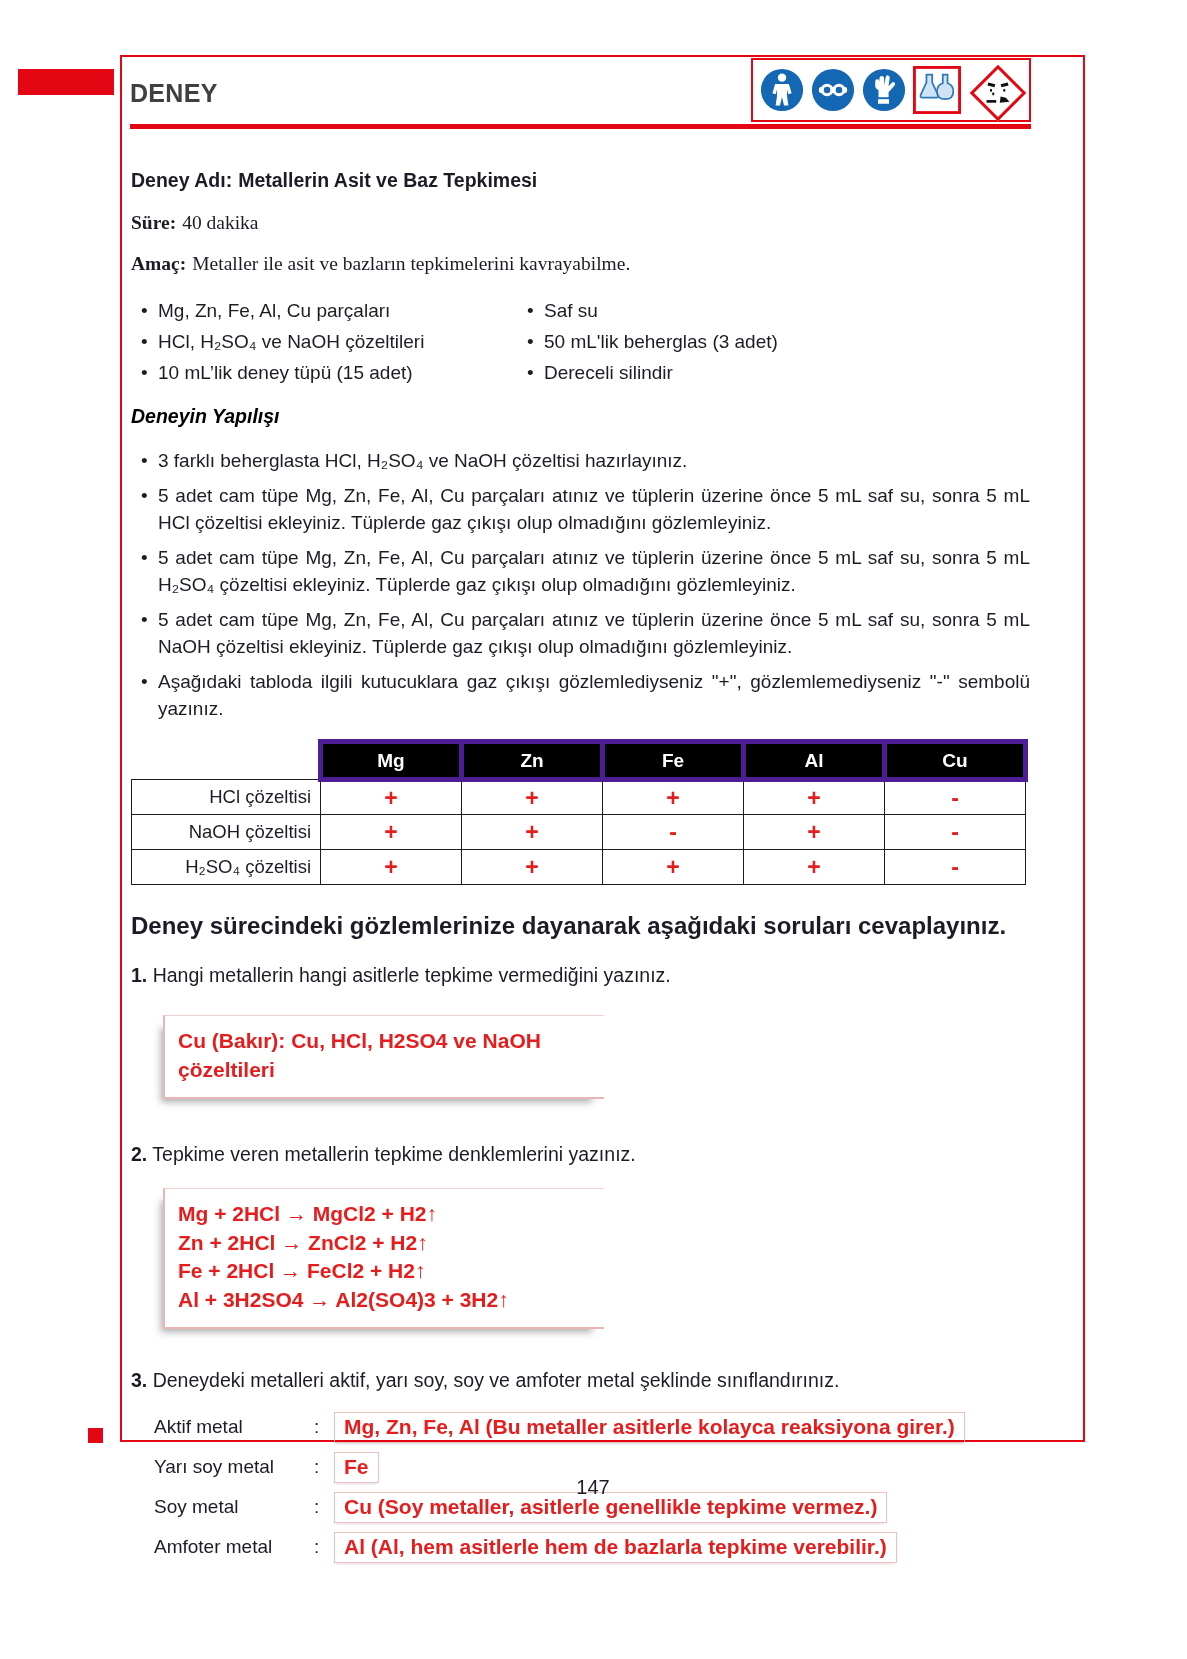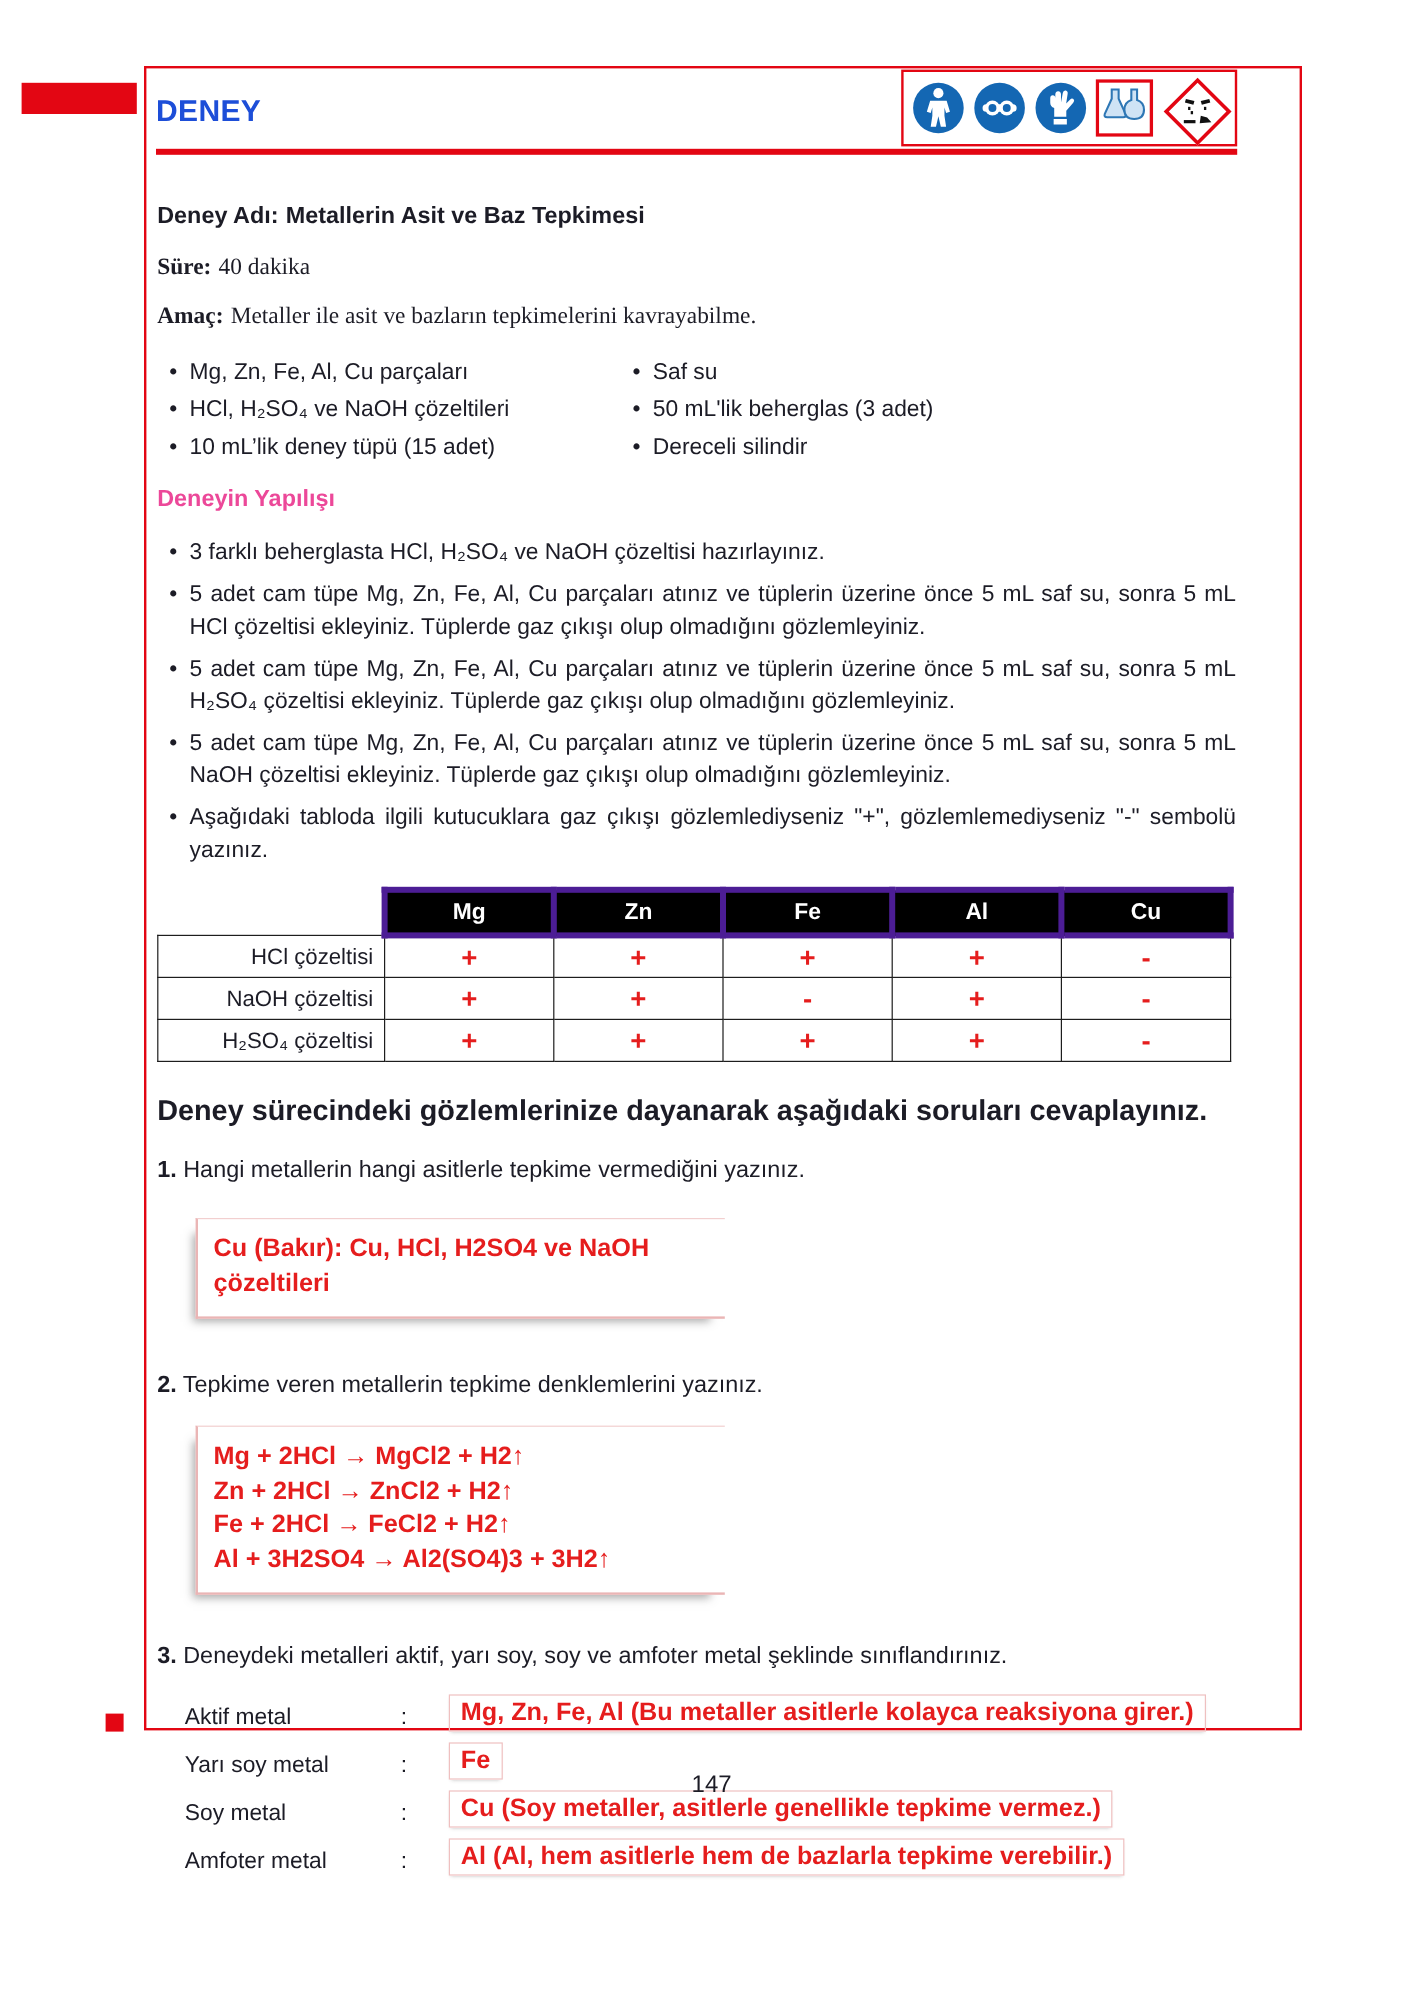--- a/index.html
+++ b/index.html
@@ -17,7 +17,7 @@
 
   
   .header{display:flex;justify-content:space-between;align-items:flex-start;padding:0 52px 0 8px;}
-  .deney-title{color:#1d4ed8;font-weight:bold;font-size:25px;margin-top:22px;letter-spacing:.3px;}
+  .deney-title{color:#404040;font-weight:bold;font-size:25px;margin-top:22px;letter-spacing:.3px;}
   .icons-box{border:2px solid #e30613;display:flex;align-items:center;gap:7px;padding:3px 7px;margin-top:1px;background:#fff;}
   .icon{display:inline-flex;align-items:center;justify-content:center;}
   .diamond-wrap{width:54px;height:54px;position:relative;}

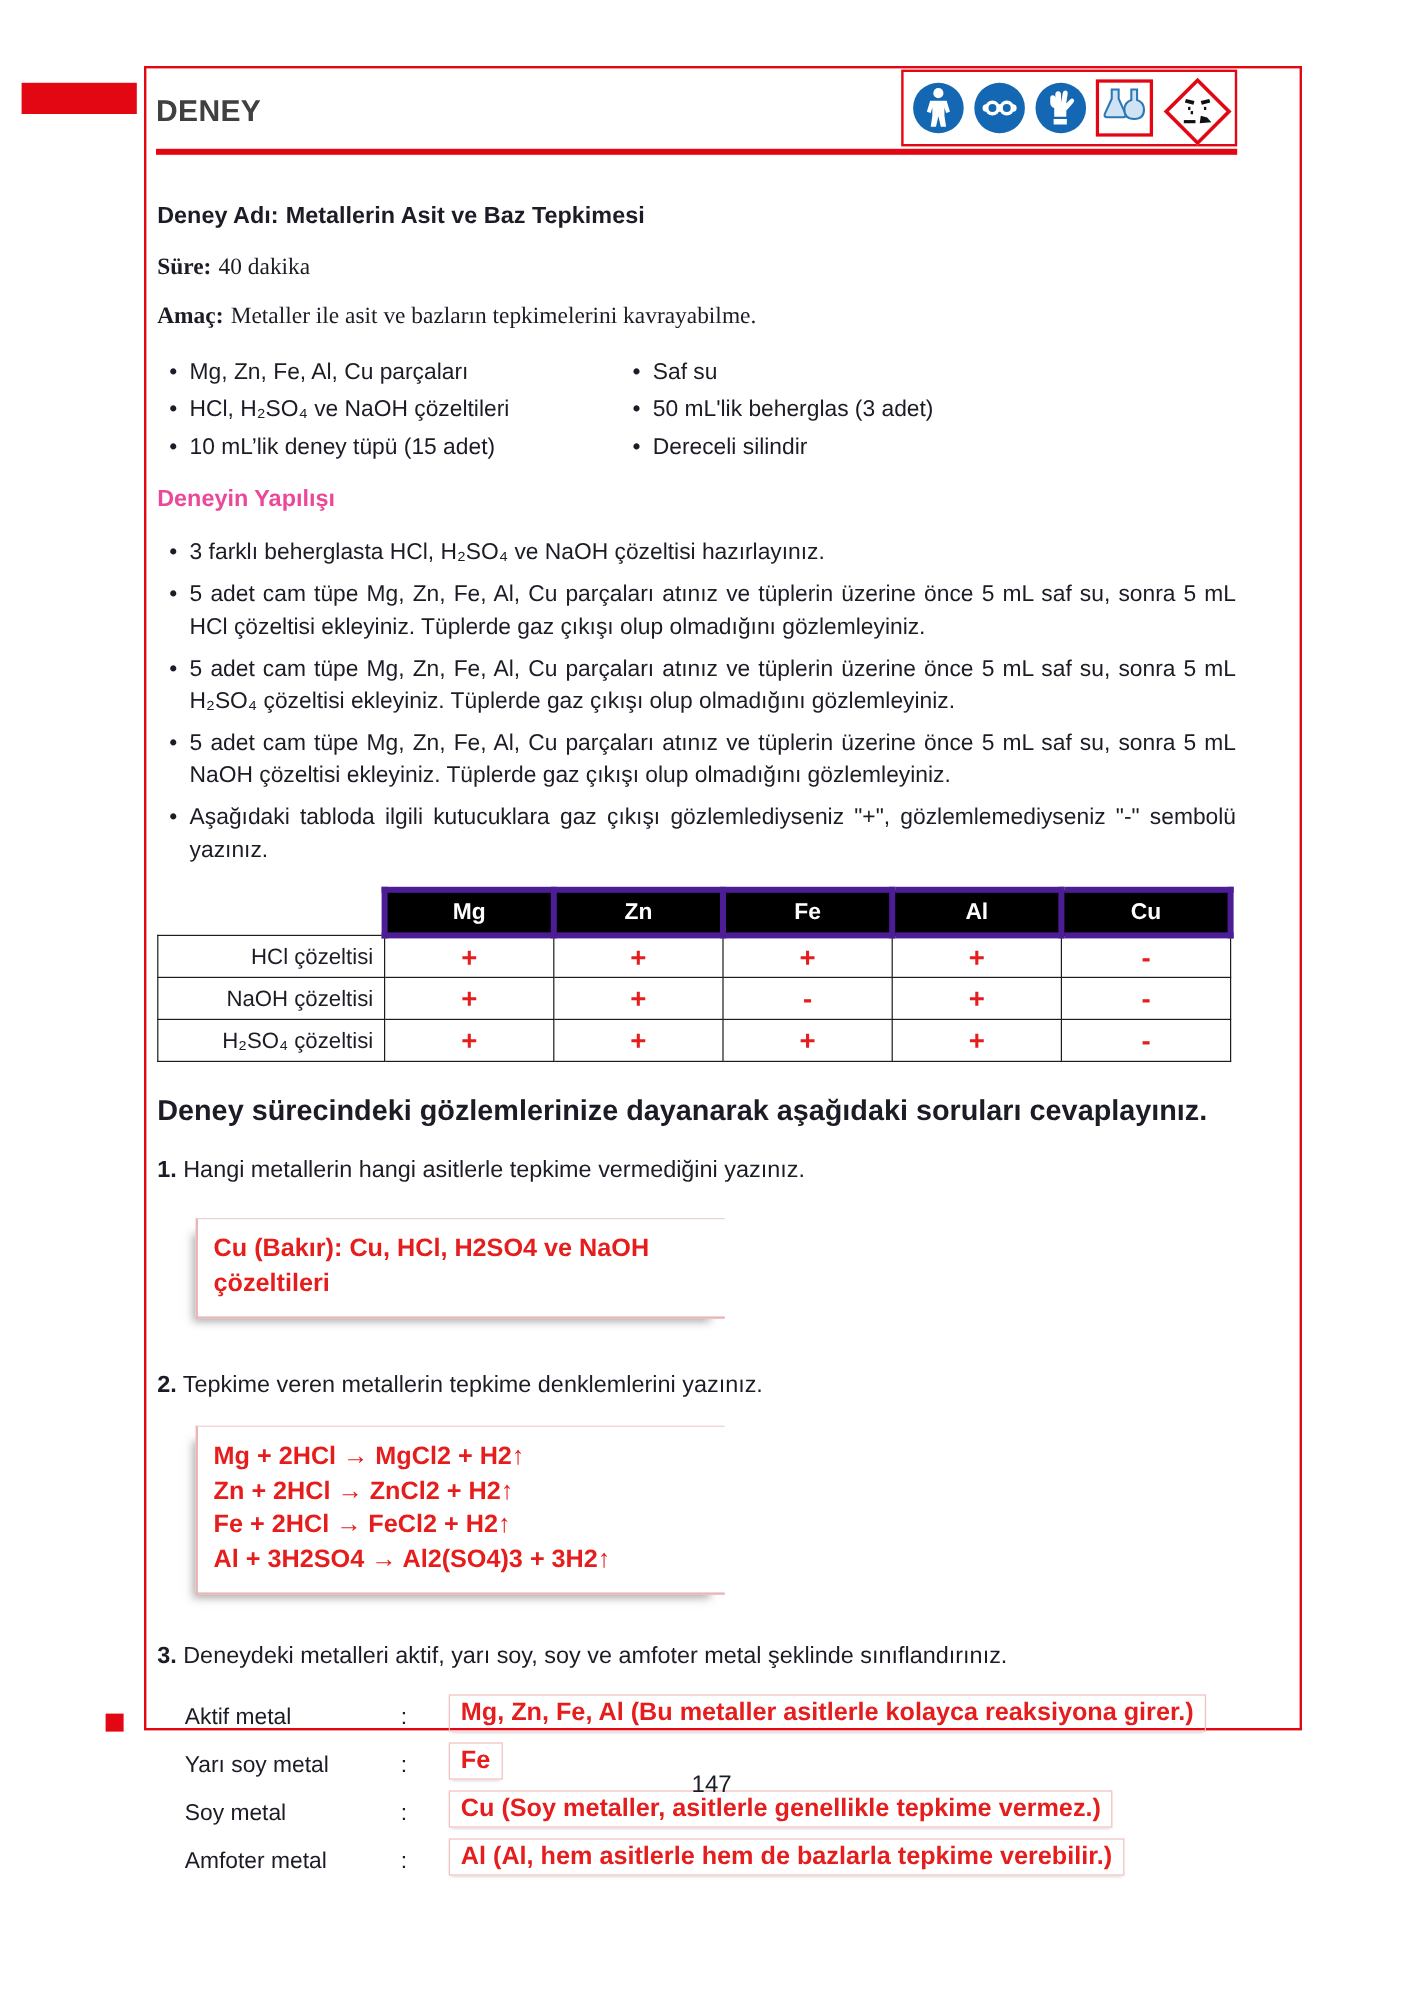--- a/index.html
+++ b/index.html
@@ -33,7 +33,7 @@
   .info-line b{font-weight:bold;}
   .v{margin-left:6px;}
   .section-heading{margin-top:17px;font-size:19.5px;font-weight:bold;}
-  .section-heading.red{color:#ec4899;}
+  .section-heading.red{color:#000000;font-style:italic;}
 
   .materials-cols{display:flex;margin-top:6px;}
   .materials-cols .col-left{width:386px;}

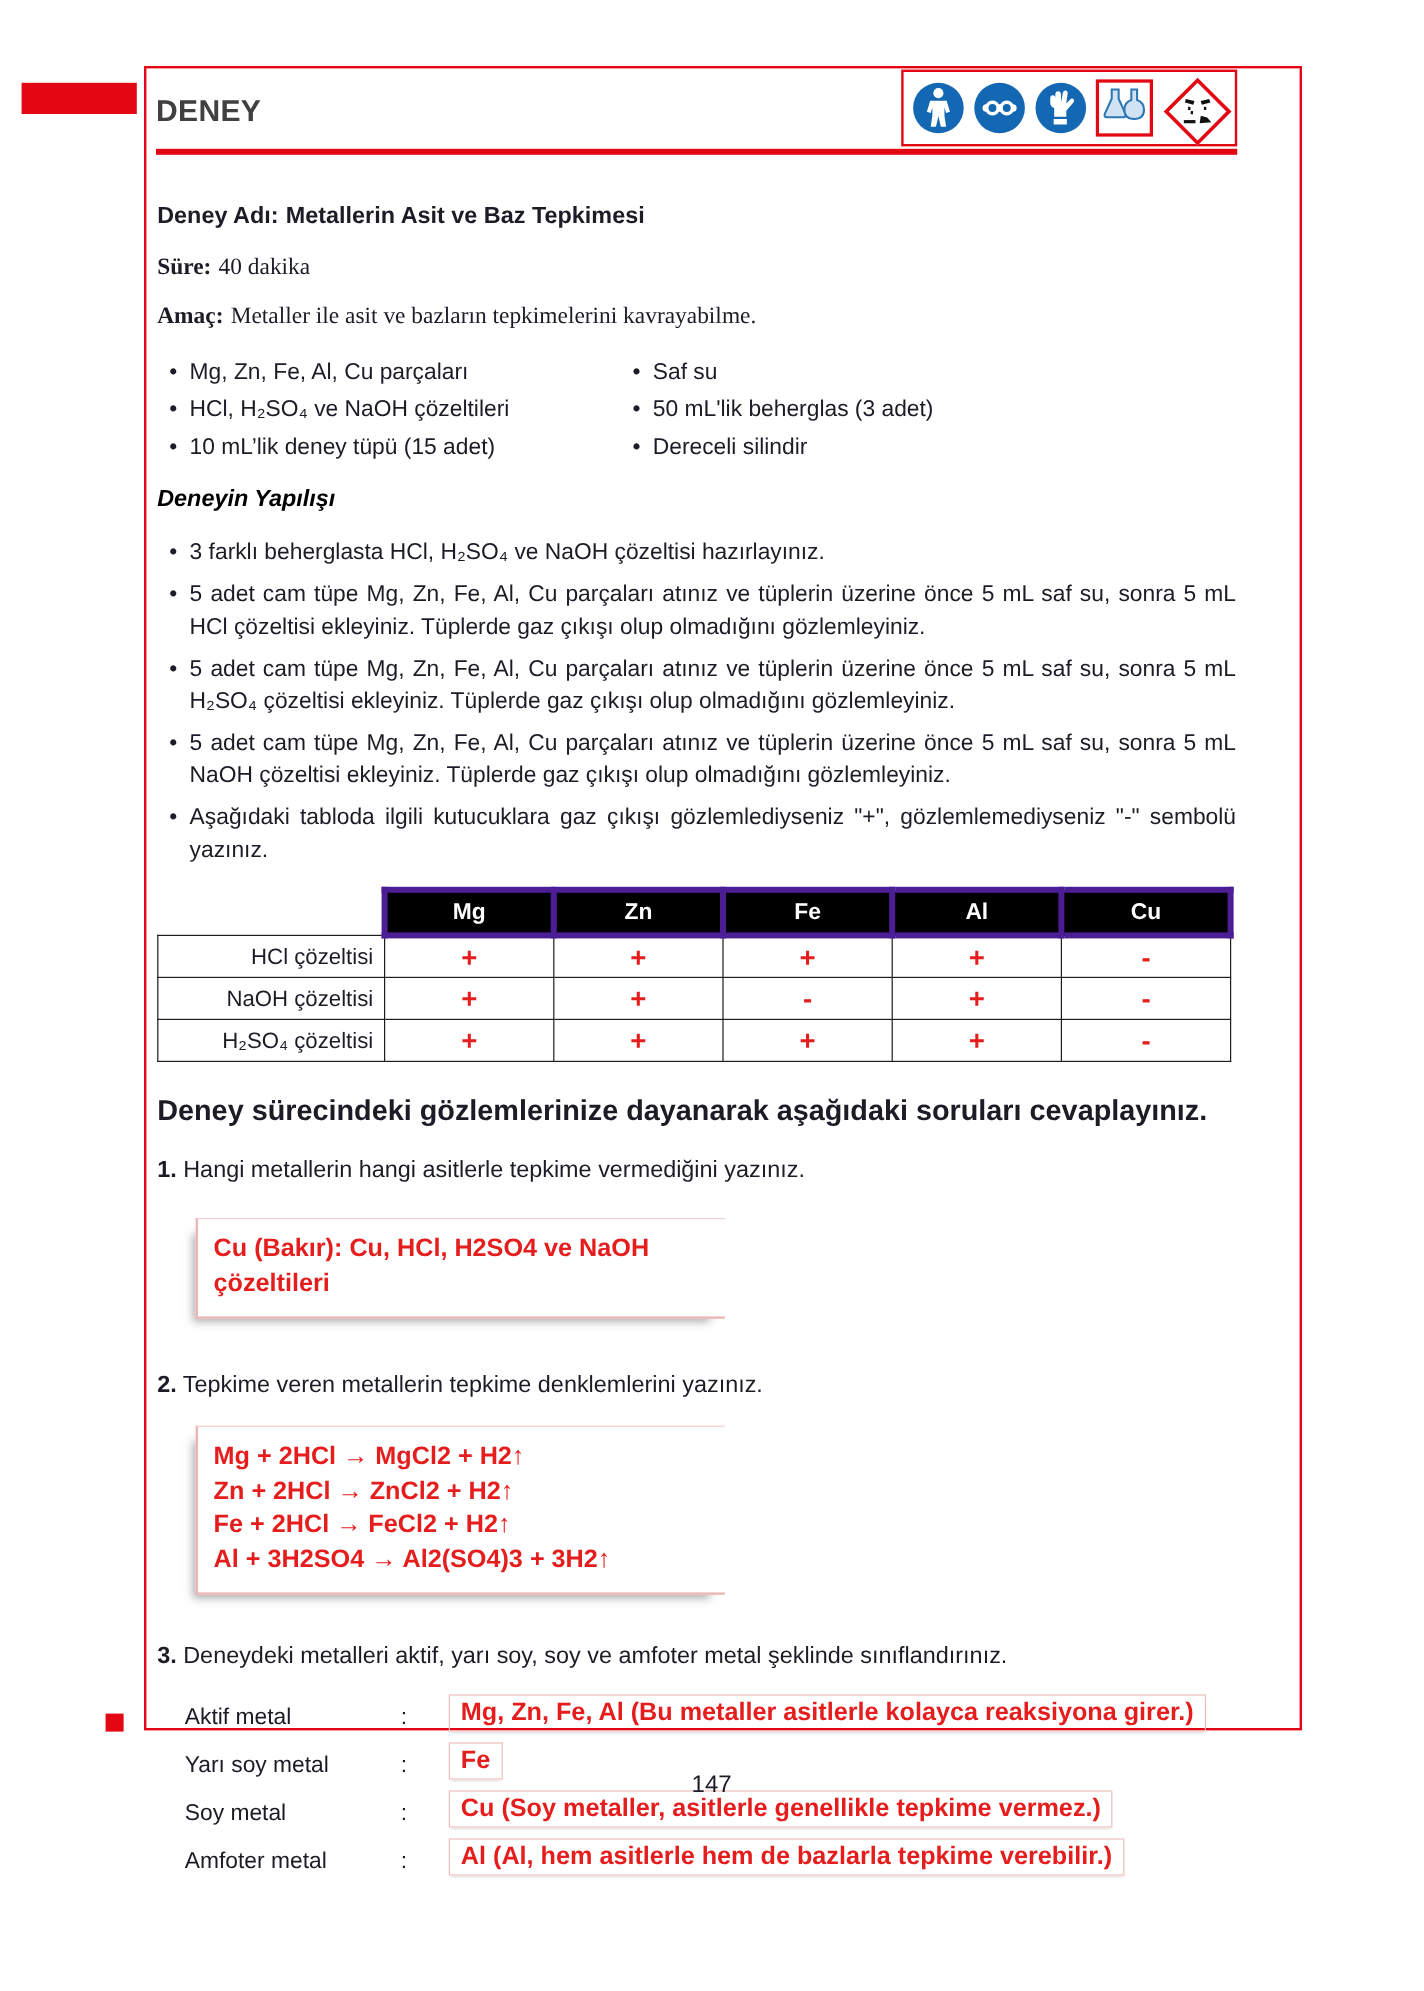--- a/index.html
+++ b/index.html
@@ -69,7 +69,7 @@
   .hw{color:#e51d1d;font-weight:bold;font-size:21px;line-height:28.5px;}
 
   .class-rows{margin-top:13px;}
-  .class-row{display:flex;align-items:flex-end;margin-top:9px;min-height:27px;gap:20px;}
+  .class-row{display:flex;align-items:center;margin-top:9px;min-height:27px;}
   .class-label{width:160px;margin-left:23px;font-size:19px;}
   .class-colon{width:20px;font-size:19px;}
   .class-answer{border:1px solid #efc0c0;box-shadow:0 2px 3px -2px rgba(120,120,120,.45);

